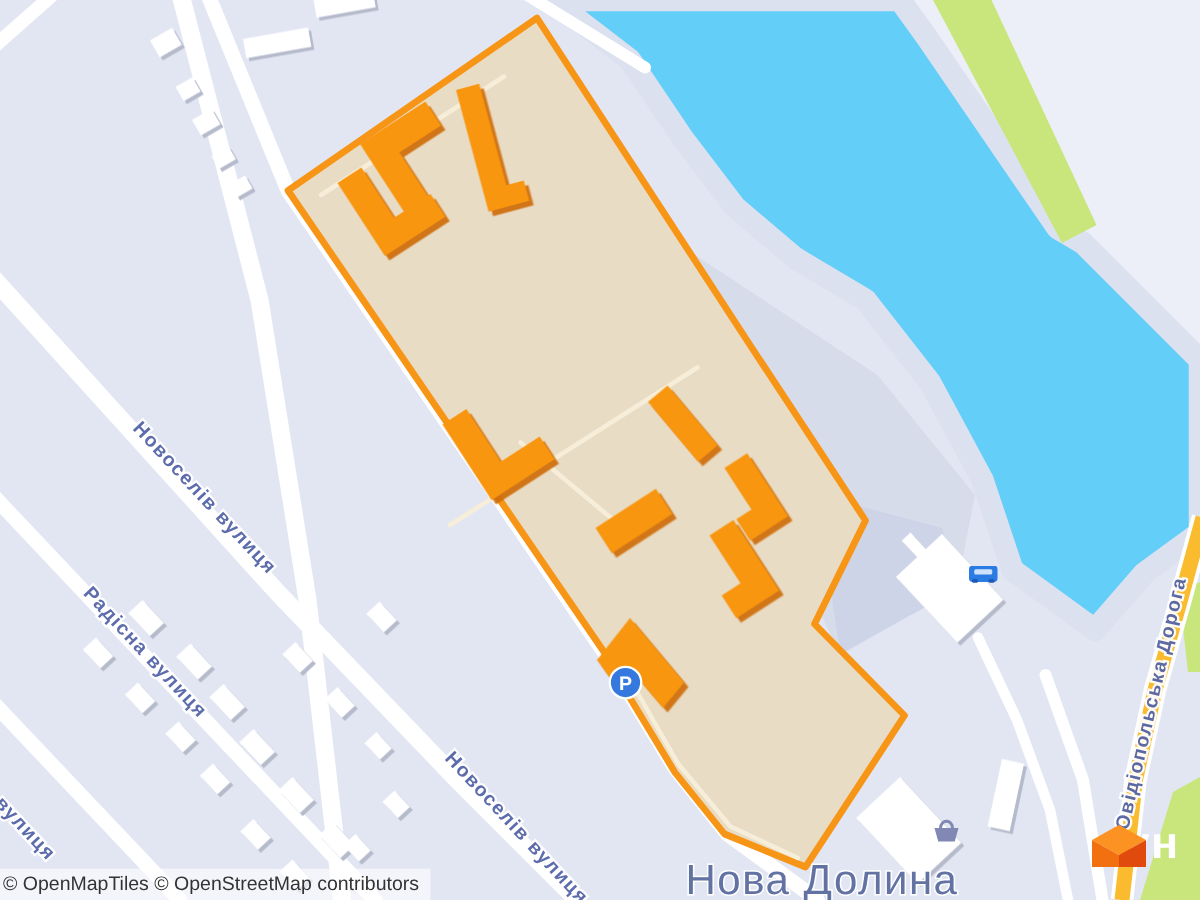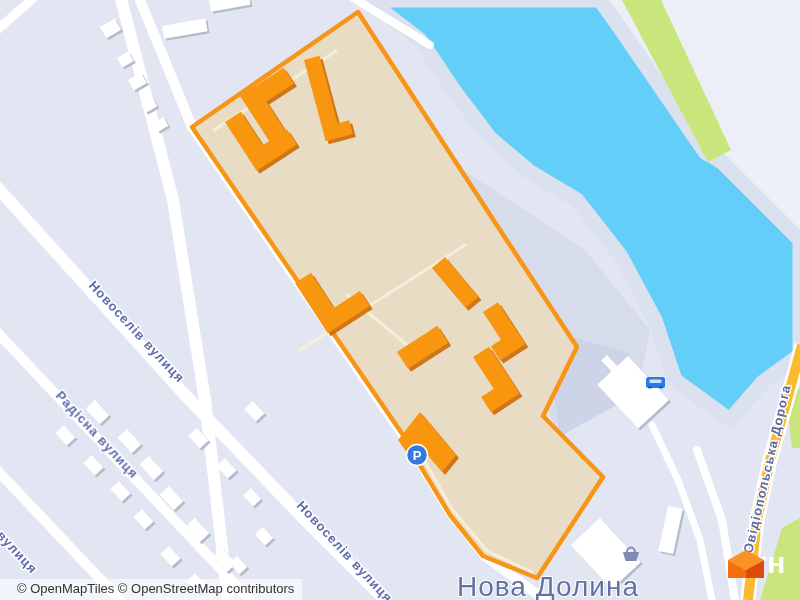--- a/index.html
+++ b/index.html
@@ -16,7 +16,7 @@
   .yellow-casing{fill:none;stroke:#ffffff;stroke-width:15;}
   .yellow-road{fill:none;stroke:#FBBB2F;stroke-width:10;}
   .poi-text{font-size:13px;font-weight:bold;fill:#ffffff;}
-  #attribution{position:absolute;left:0;bottom:0;background:rgba(255,255,255,0.6);padding:2px 8px 4px 17px;font-size:13px;color:#333;z-index:5;white-space:nowrap;}
+  #attribution{position:absolute;left:0;bottom:0;background:rgba(255,255,255,0.6);padding:2px 8px 4px 2px;font-size:13px;color:#333;z-index:5;white-space:nowrap;}
   #brand-logo{position:absolute;left:726px;top:548px;display:flex;align-items:center;z-index:6;width:74px;overflow:hidden;}
   #brand-logo .wordmark{color:#fff;font-size:30px;font-weight:bold;line-height:1;margin-left:4px;letter-spacing:1px;}
 </style>

